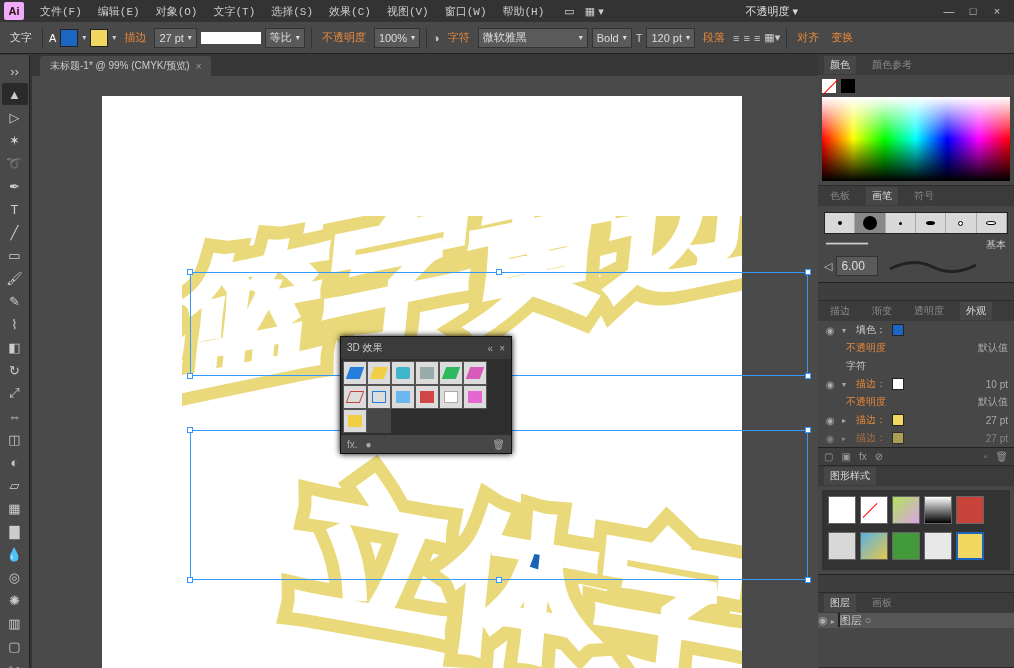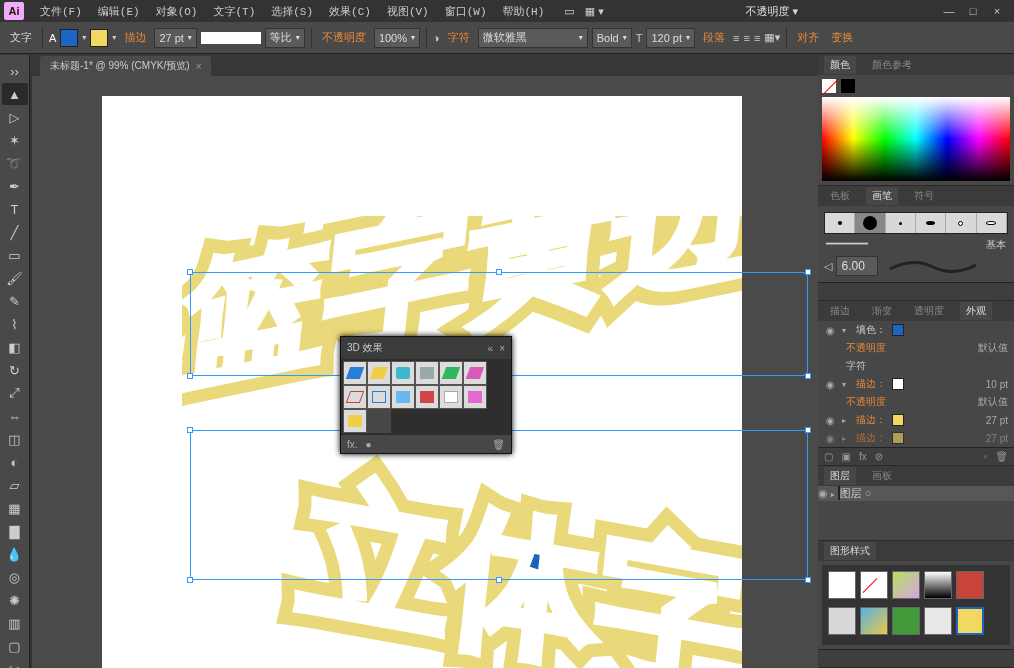--- a/index.html
+++ b/index.html
@@ -384,20 +384,6 @@
     </div>
   </div>
 
-  <div class="panel-group" style="flex:1">
-    <div class="panel-tabs">
-      <span class="panel-tab active">图层</span>
-      <span class="panel-tab">画板</span>
-    </div>
-    <div class="app-row" style="background:#575757">
-      <span class="eye">◉</span>
-      <span class="twisty">▸</span>
-      <span class="app-swatch" style="background:#f2d860"></span>
-      <span>图层</span>
-      <span class="app-val">○</span>
-    </div>
-  </div>
-
   <div class="panel-group">
     <div class="panel-tabs">
         <span class="panel-tab active">图形样式</span>
@@ -416,6 +402,20 @@
     </div>
     <div class="panel-footer"></div>
   </div>
+
+  <div class="panel-group" style="flex:1">
+    <div class="panel-tabs">
+      <span class="panel-tab active">图层</span>
+      <span class="panel-tab">画板</span>
+    </div>
+    <div class="app-row" style="background:#575757">
+      <span class="eye">◉</span>
+      <span class="twisty">▸</span>
+      <span class="app-swatch" style="background:#f2d860"></span>
+      <span>图层</span>
+      <span class="app-val">○</span>
+    </div>
+  </div>
 </div>
 
 </body></html>

